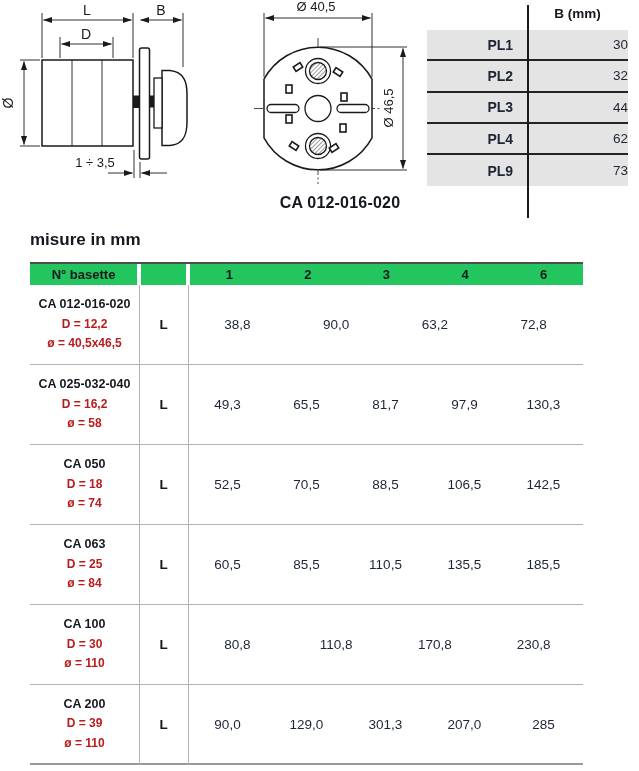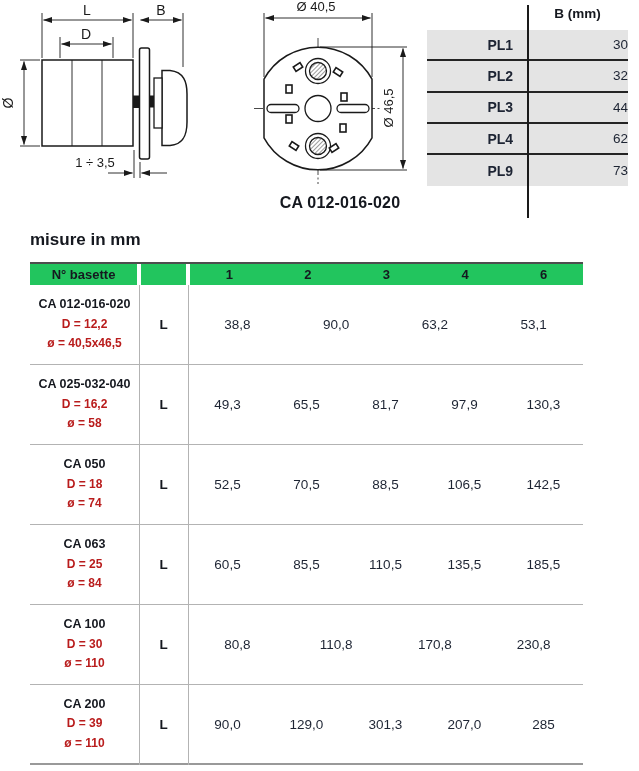--- a/index.html
+++ b/index.html
@@ -215,7 +215,7 @@
         <div class="mc val">38,8</div>
         <div class="mc val">90,0</div>
         <div class="mc val">63,2</div>
-        <div class="mc val">53,1</div>
+        <div class="mc val">72,8</div>
       </div>
 
       <div class="mt-row">

